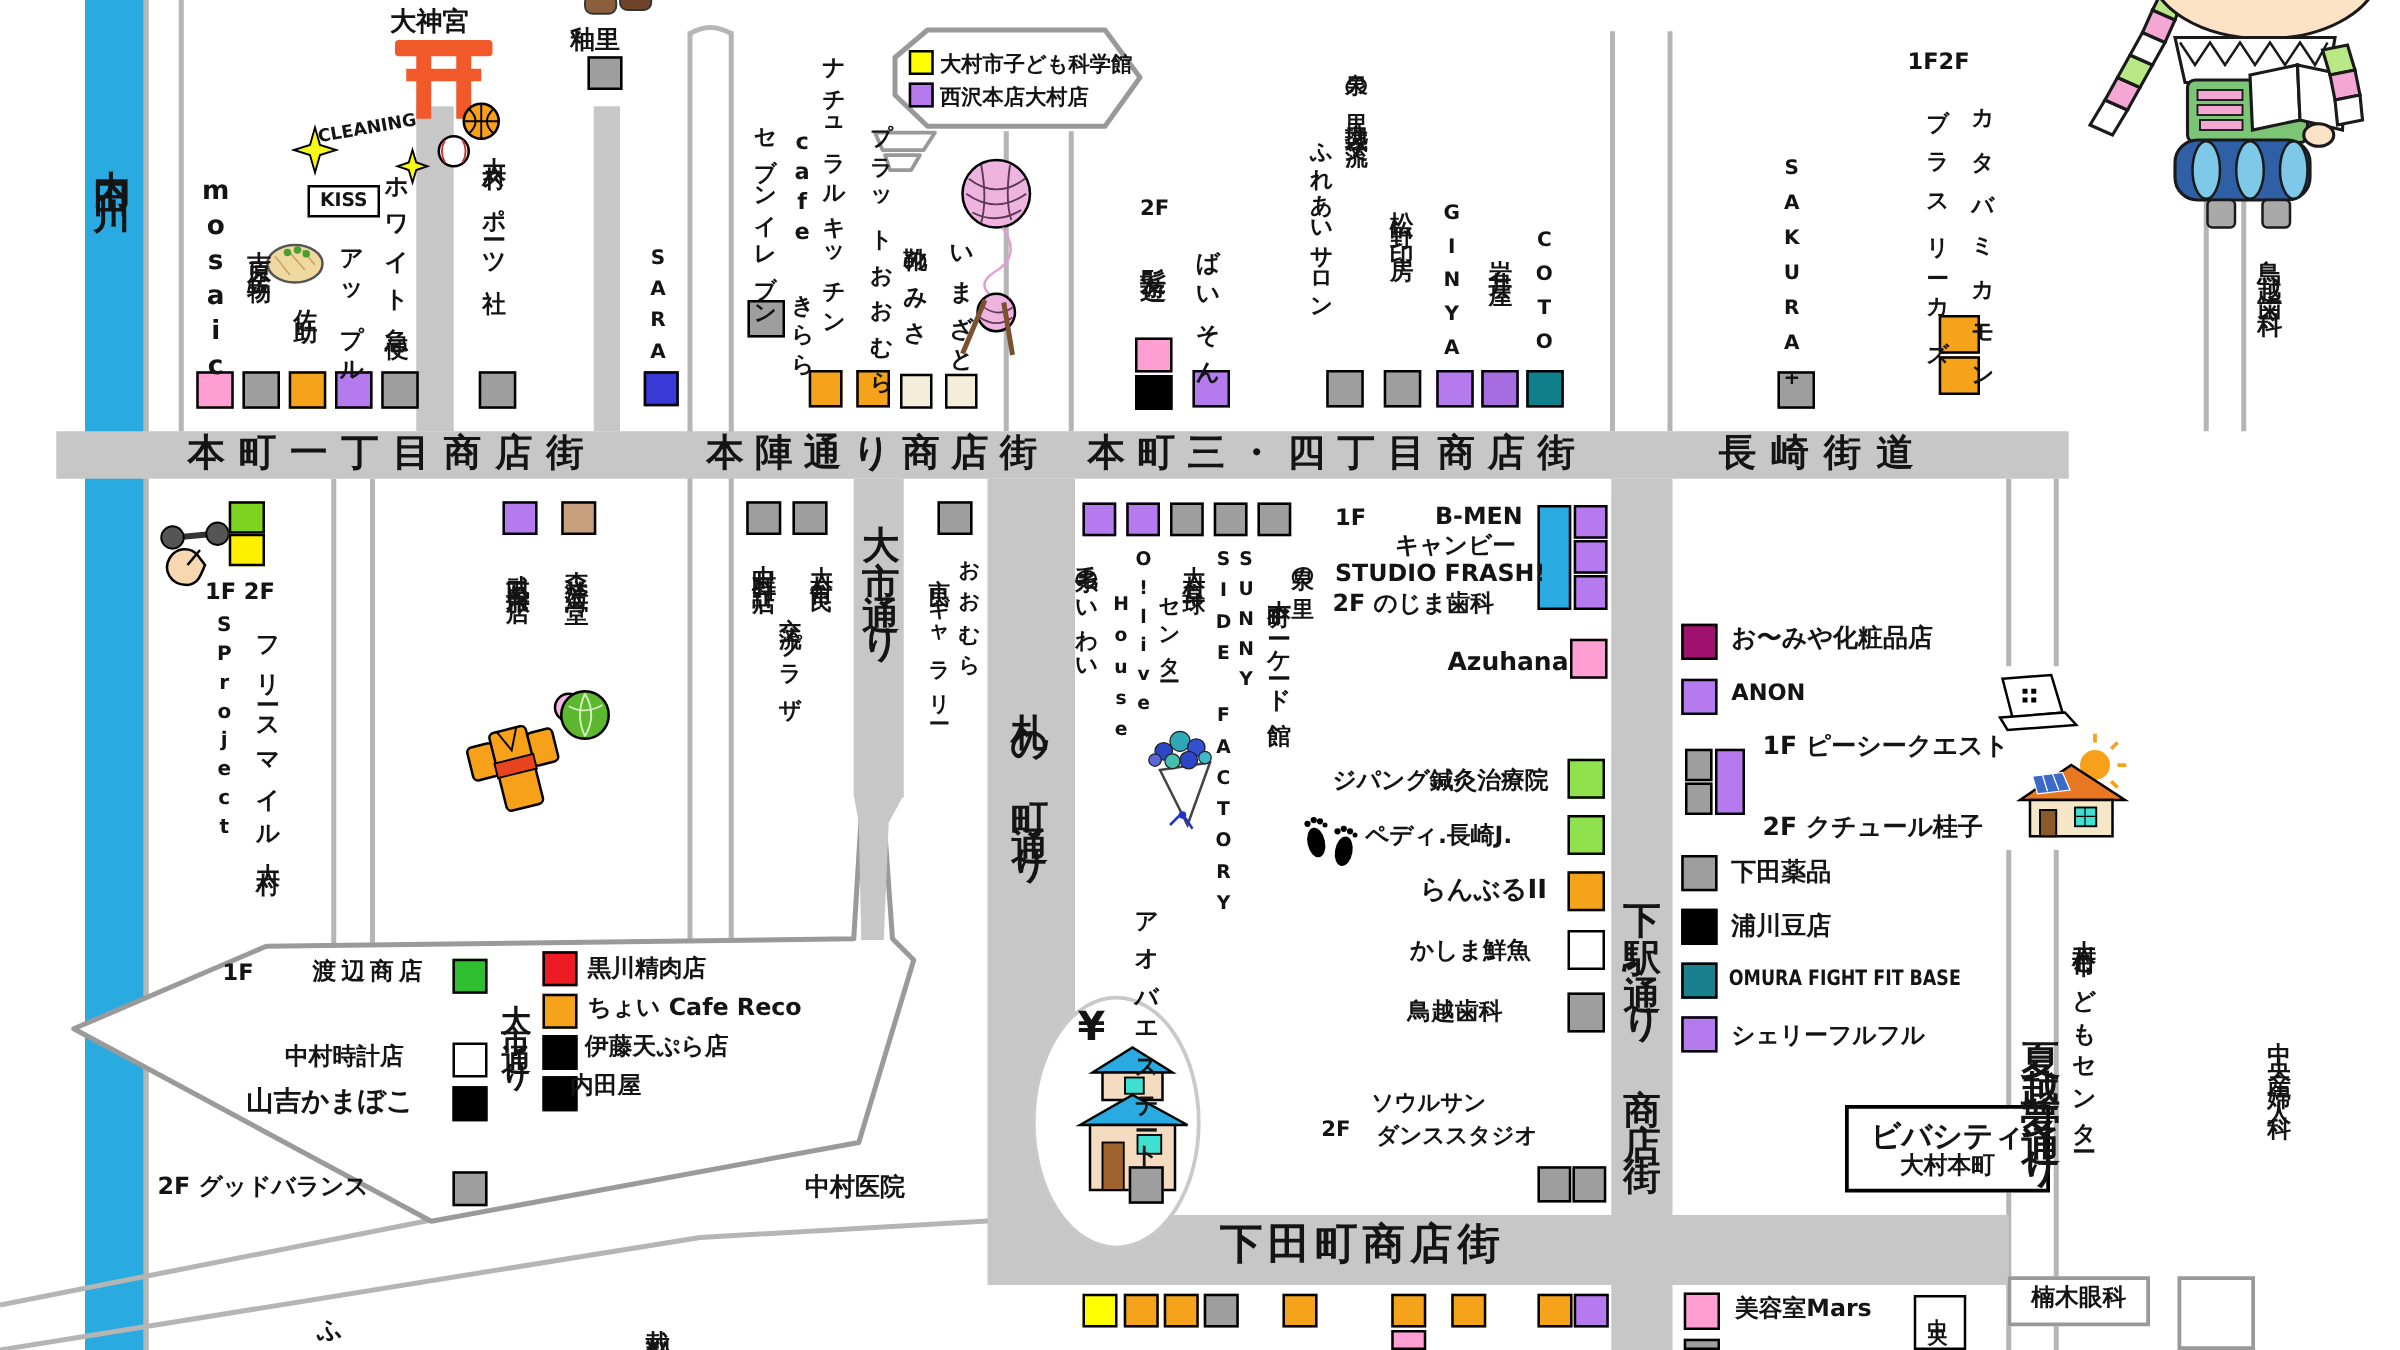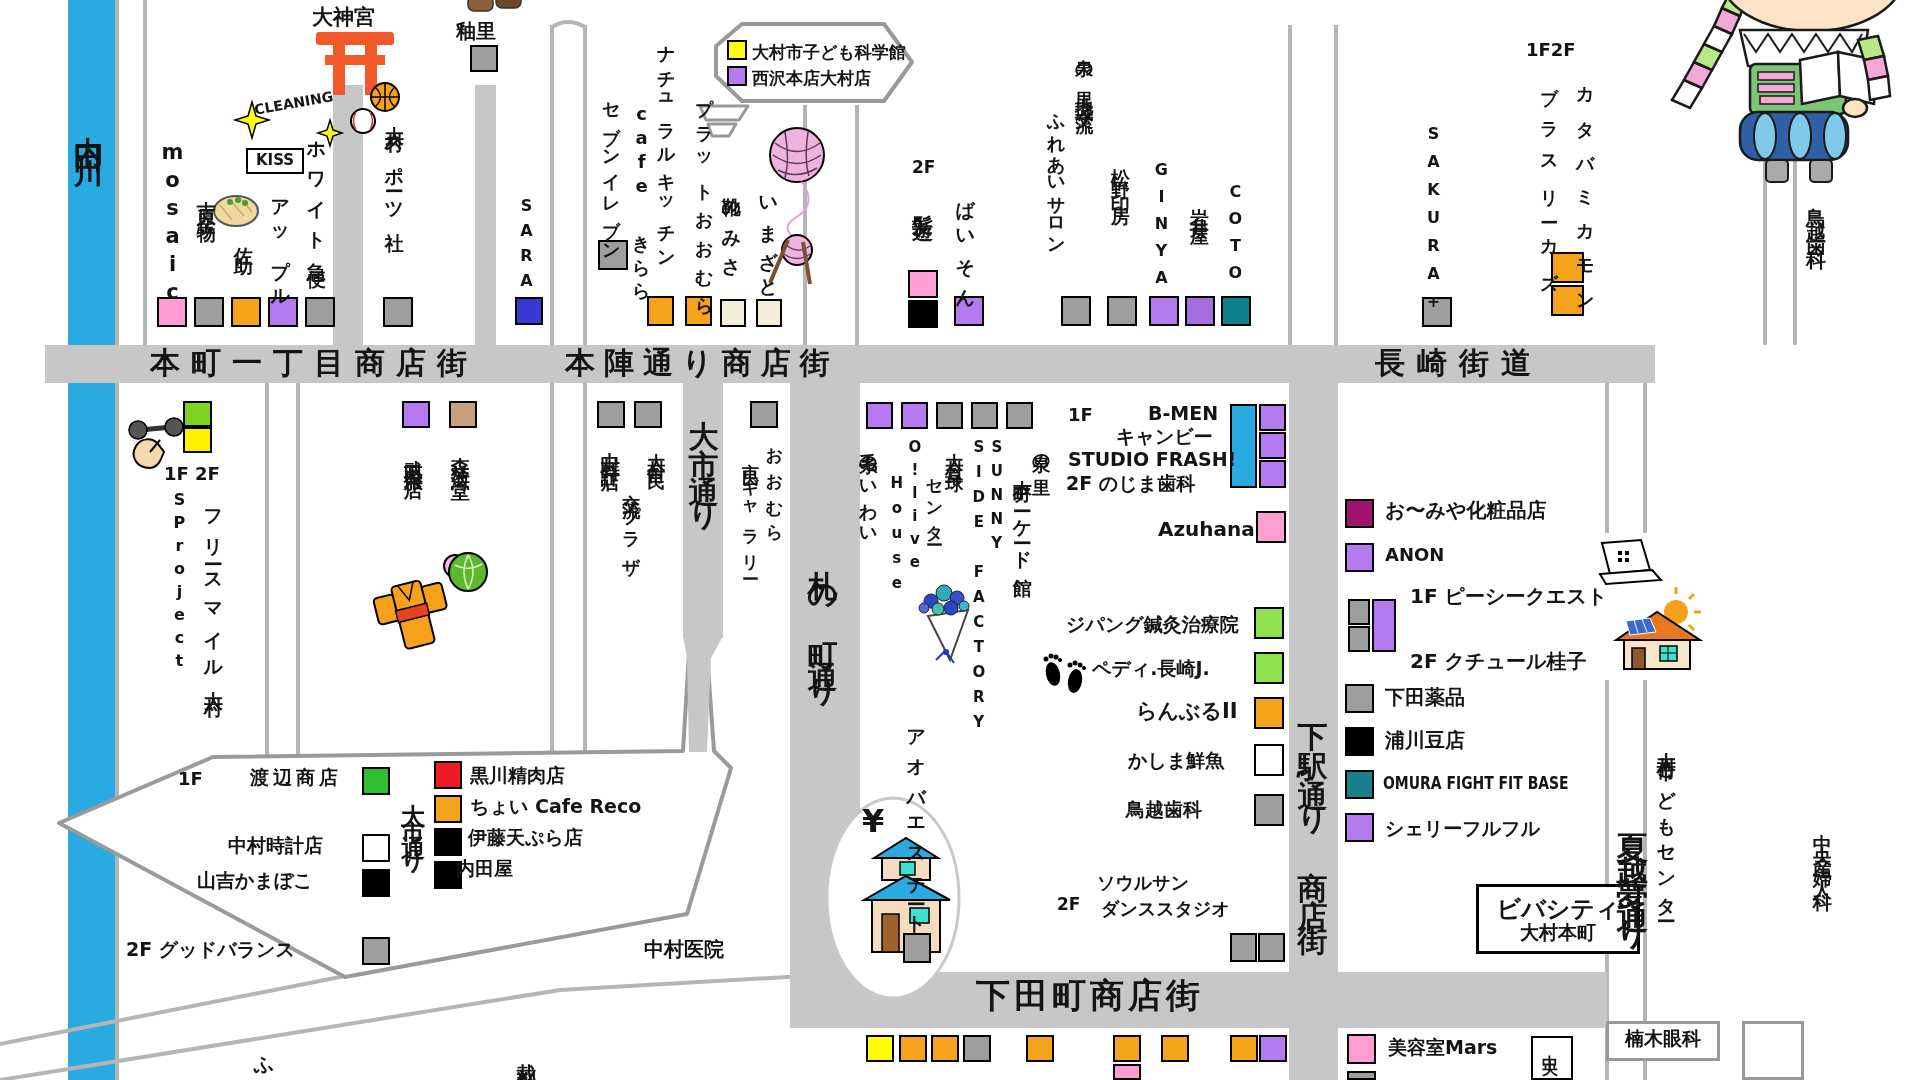--- a/index.html
+++ b/index.html
@@ -236,6 +236,7 @@
     <div class="lbl v" style="left: 1805px; top: 192px; font-size: 20px; letter-spacing: 14px;">鳥越歯科</div>
     <div class="lbl b" style="left: 150px; top: 346px; font-size: 30px; letter-spacing: 11px;">本町一丁目商店街</div>
     <div class="lbl b" style="left: 565px; top: 346px; font-size: 30px; letter-spacing: 9px;">本陣通り商店街</div>
+    <div class="lbl b" style="left: 870px; top: 346px; font-size: 30px; letter-spacing: 10px;">本町三・四丁目商店街</div>
     <div class="lbl b" style="left: 1343px; top: 346px; font-size: 30px; letter-spacing: 12px; margin-left: 32px;">長崎街道</div>
     <div class="lbl v b" style="left: 687px; top: 396px; font-size: 30px; letter-spacing: 28px;">大市通り</div>
     <div class="lbl v b" style="left: 806px; top: 546px; font-size: 30px; letter-spacing: 19px;">札の町通り</div>

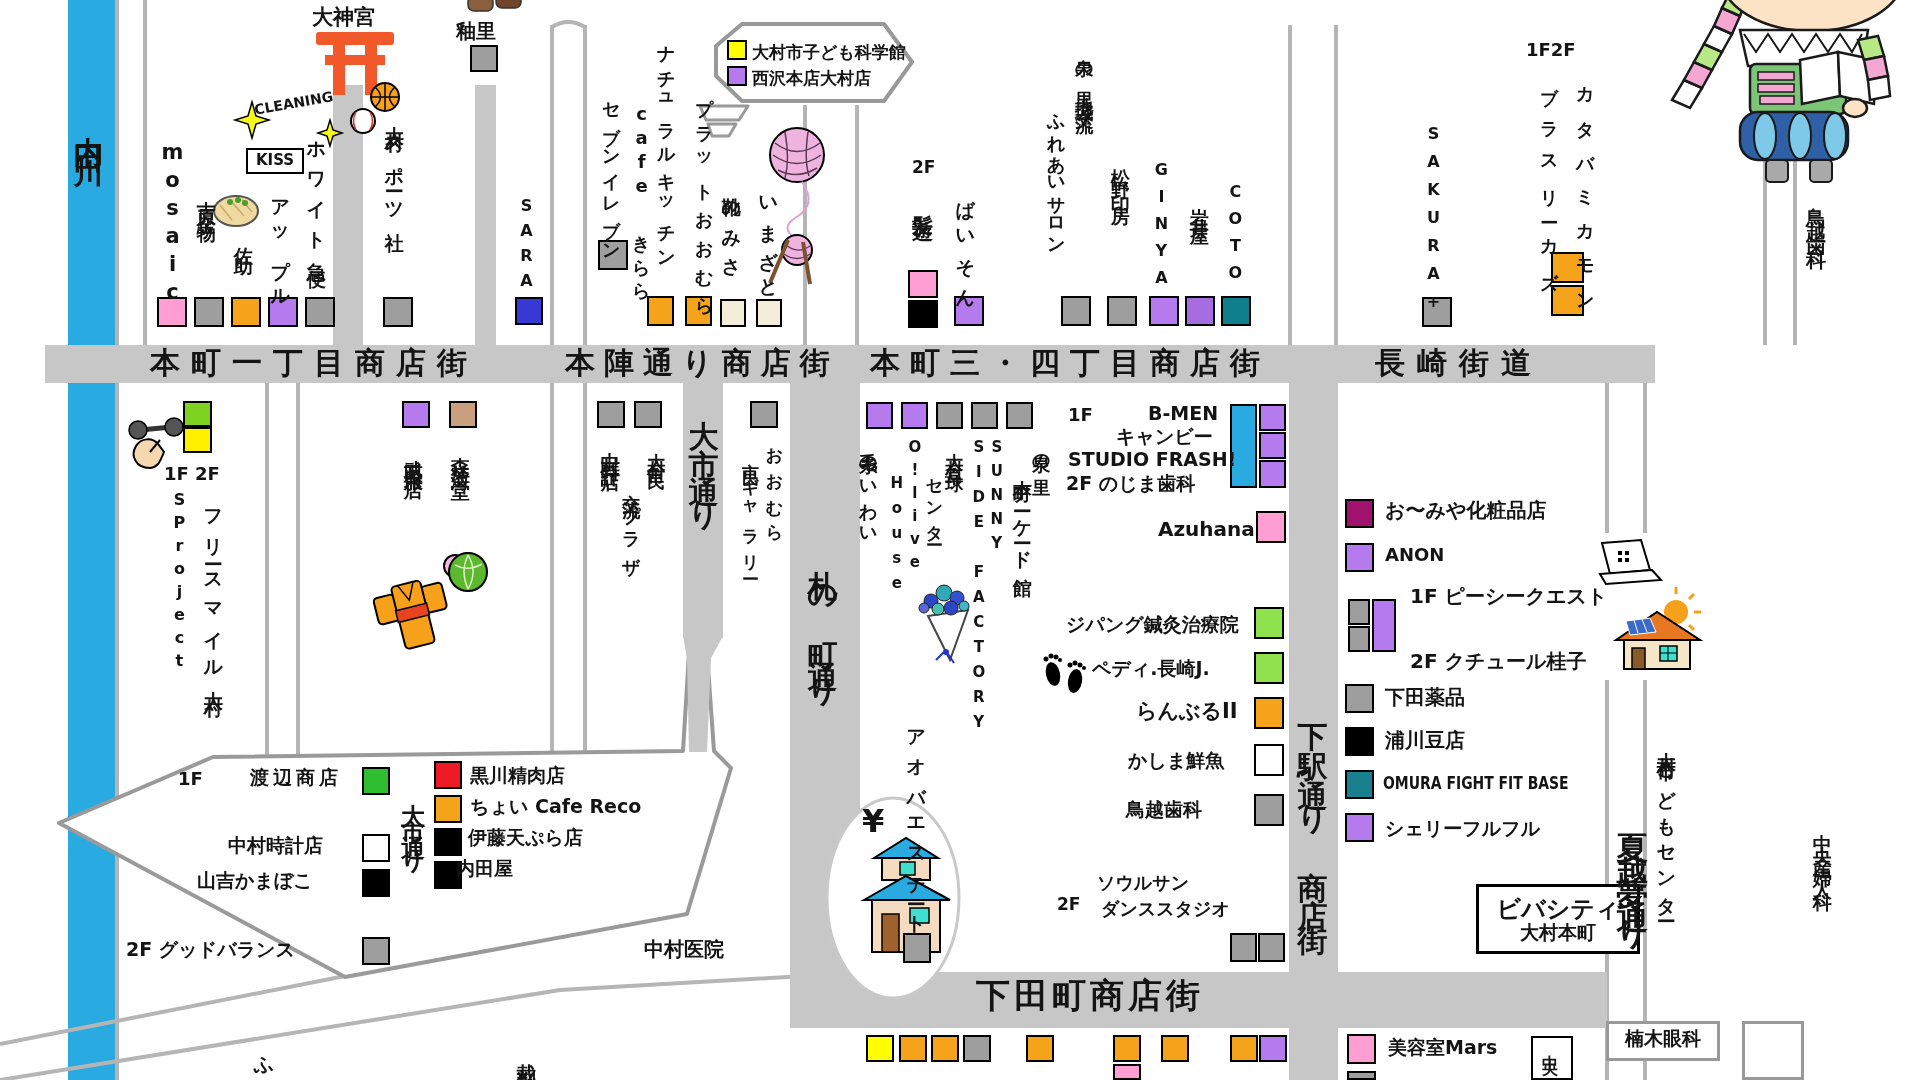--- a/index.html
+++ b/index.html
@@ -297,7 +297,7 @@
     <div class="lbl" style="left: 178px; top: 769px; font-size: 18px;">1F</div>
     <div class="lbl" style="left: 250px; top: 767px; font-size: 19px; letter-spacing: 4px;">渡辺商店</div>
     <div class="lbl" style="left: 228px; top: 835px; font-size: 19px;">中村時計店</div>
-    <div class="lbl" style="left: 197px; top: 870px; font-size: 19px;">山吉かまぼこ</div>
+    <div class="lbl" style="left: 197px; top: 870px; font-size: 22px;">山吉かまぼこ</div>
     <div class="lbl" style="left: 126px; top: 939px; font-size: 19px;">2F グッドバランス</div>
     <div class="lbl v b" style="left: 399px; top: 784px; font-size: 24px; letter-spacing: 16px;">大市通り</div>
     <div class="lbl" style="left: 470px; top: 765px; font-size: 19px; text-align: right;">黒川精肉店</div>

